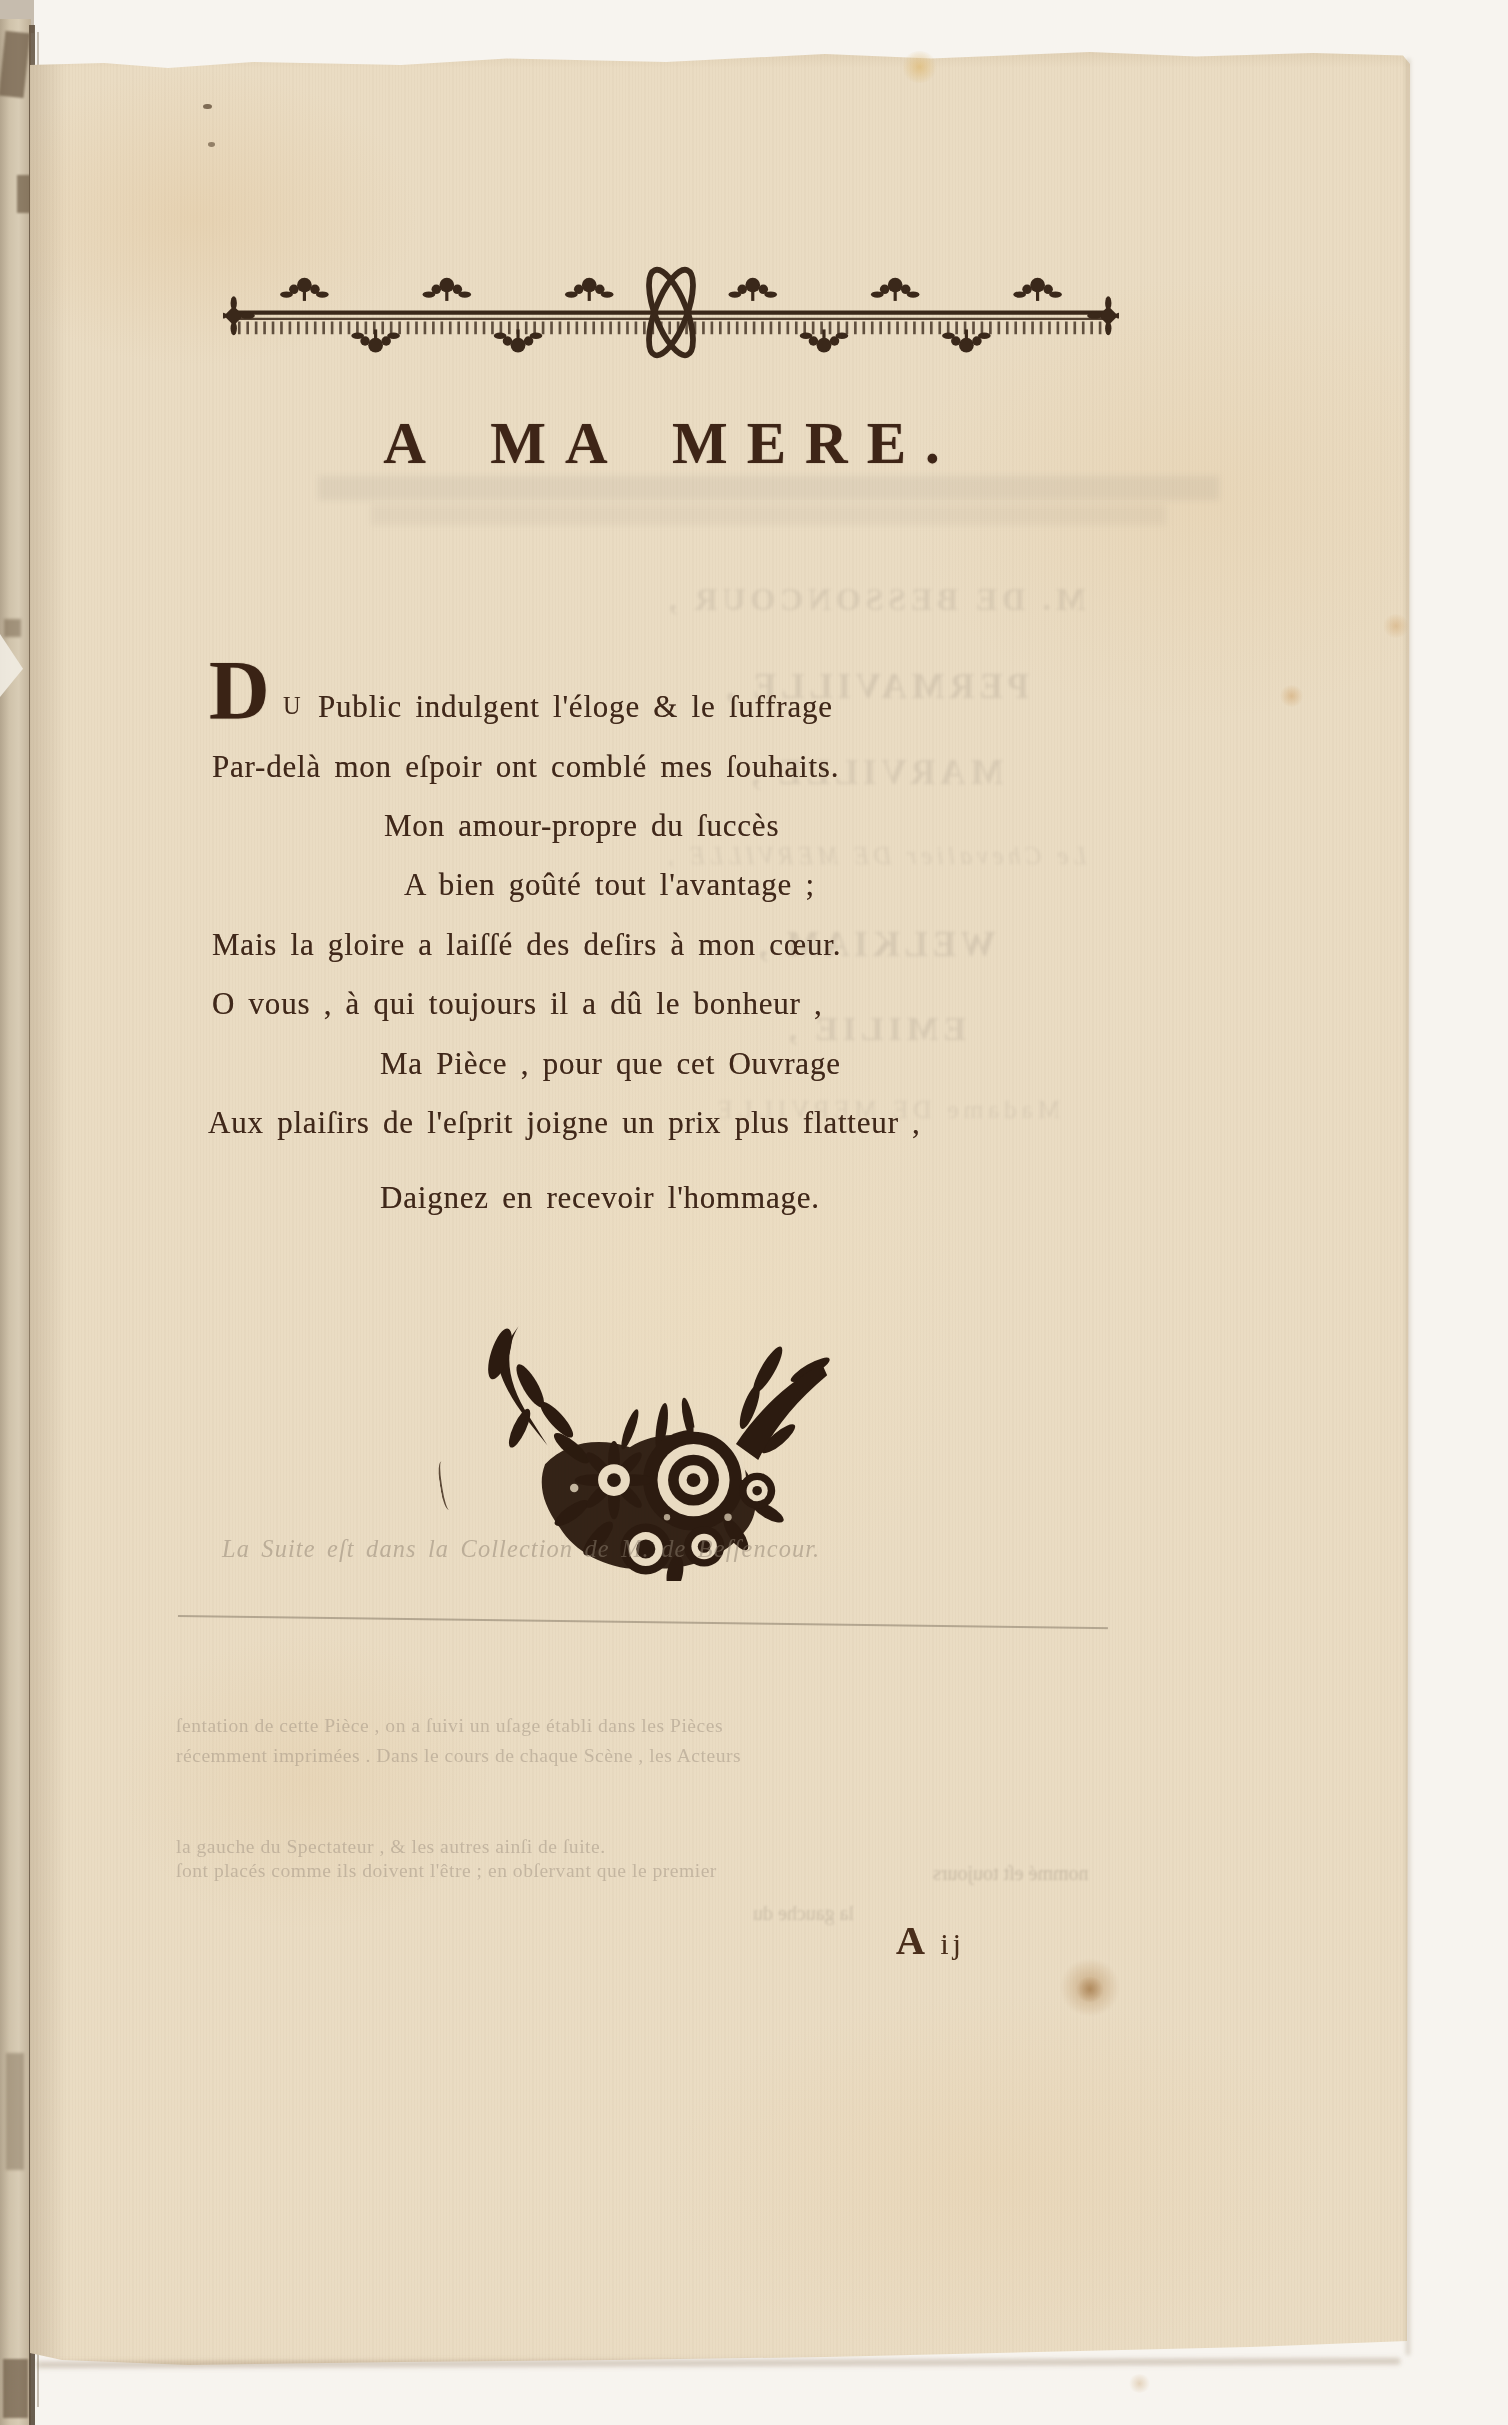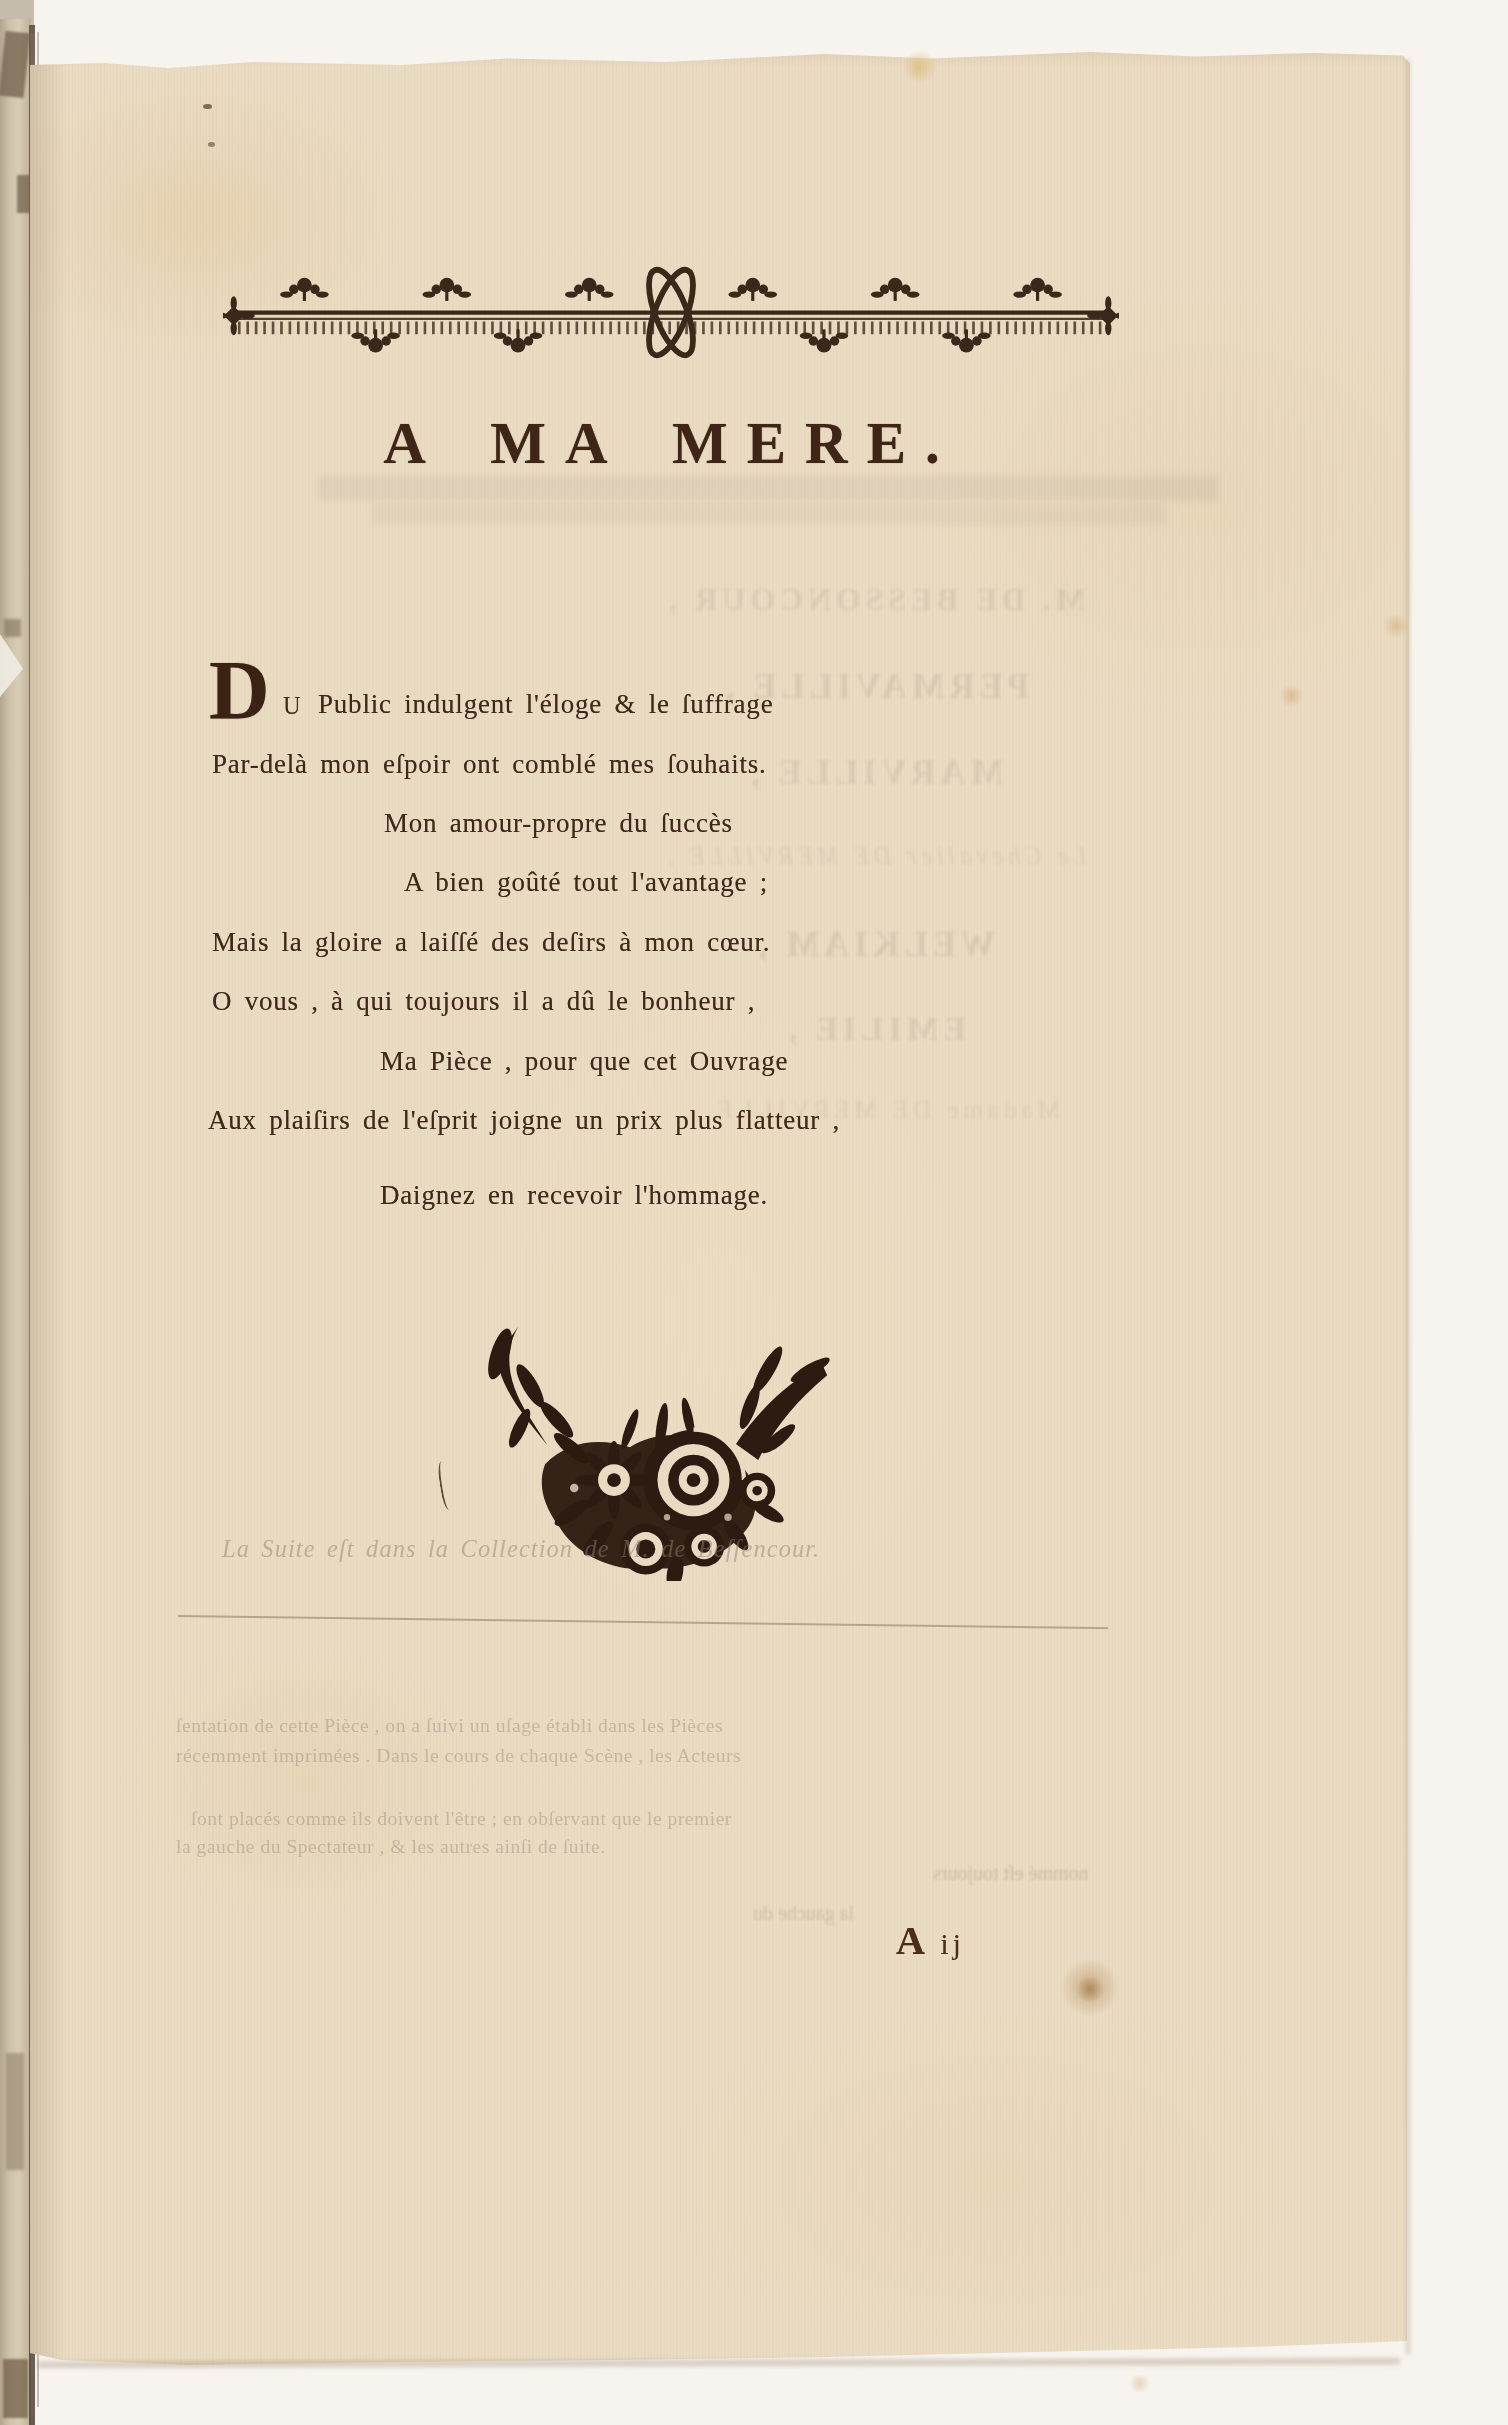--- a/index.html
+++ b/index.html
@@ -59,7 +59,7 @@
     color:#3e2517; text-shadow:0 0 1.1px rgba(62,37,23,.5); white-space:nowrap;
   }
   .pline {
-    position:absolute; font-size:27px; color:#40281a; white-space:nowrap;
+    position:absolute; font-size:31px; color:#40281a; white-space:nowrap;
     word-spacing:4.8px; letter-spacing:0.8px; text-shadow:0 0 0.5px rgba(64,40,26,.55);
   }
   #dropcap { position:absolute; left:209px; top:649px; font-size:84px; line-height:1; color:#3a2315; font-weight:bold; text-shadow:0 0 1.1px rgba(58,35,21,.5); }

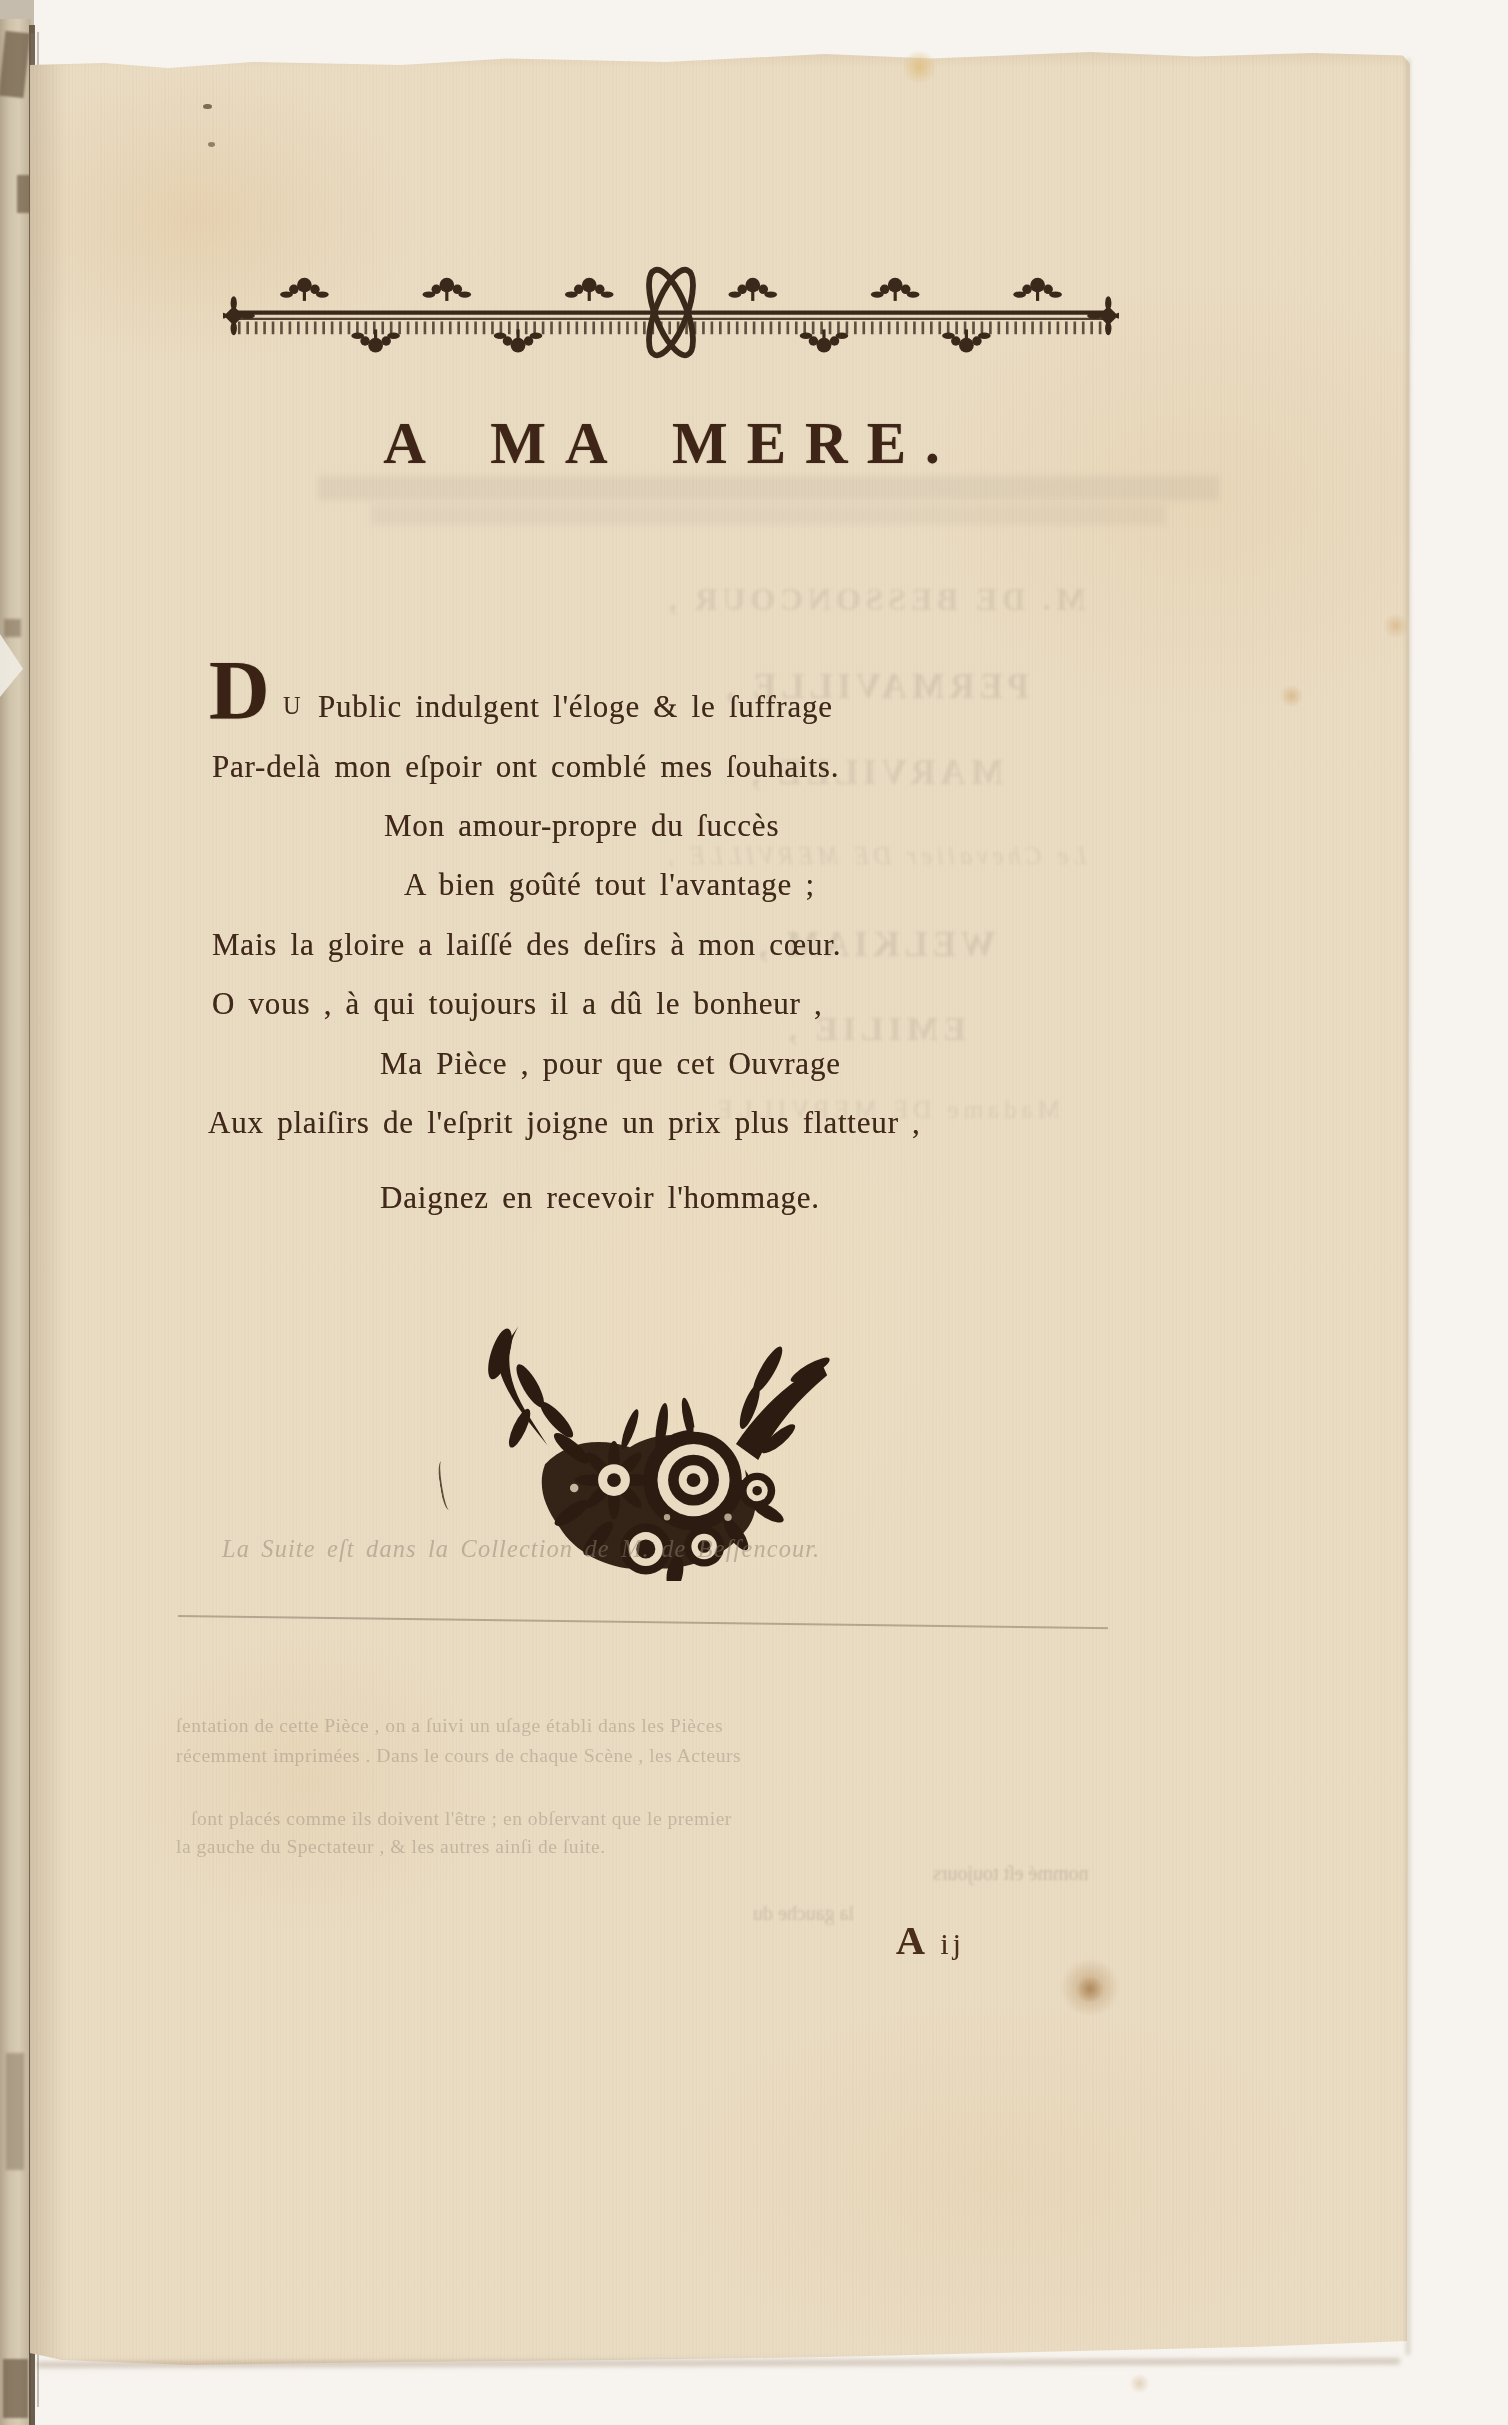--- a/index.html
+++ b/index.html
@@ -261,7 +261,7 @@
   <div id="bleed-rule"></div>
   <div class="bleed-note" style="top:1745px;">récemment imprimées . Dans le cours de chaque Scène , les Acteurs</div>
   <div class="bleed-note" style="top:1715px;">ſentation de cette Pièce , on a ſuivi un uſage établi dans les Pièces</div>
-  <div class="bleed-note" style="top:1808px;margin-left:15px;">ſont placés comme ils doivent l'être ; en obſervant que le premier</div>
+  <div class="bleed-note" style="top:1860px;">ſont placés comme ils doivent l'être ; en obſervant que le premier</div>
   <div class="bleed-note" style="top:1836px;">la gauche du Spectateur , &amp; les autres ainſi de ſuite.</div>
   <div id="frag0" class="bleed-frag">nommé eſt toujours</div>
   <div id="frag1" class="bleed-frag">la gauche du</div>

